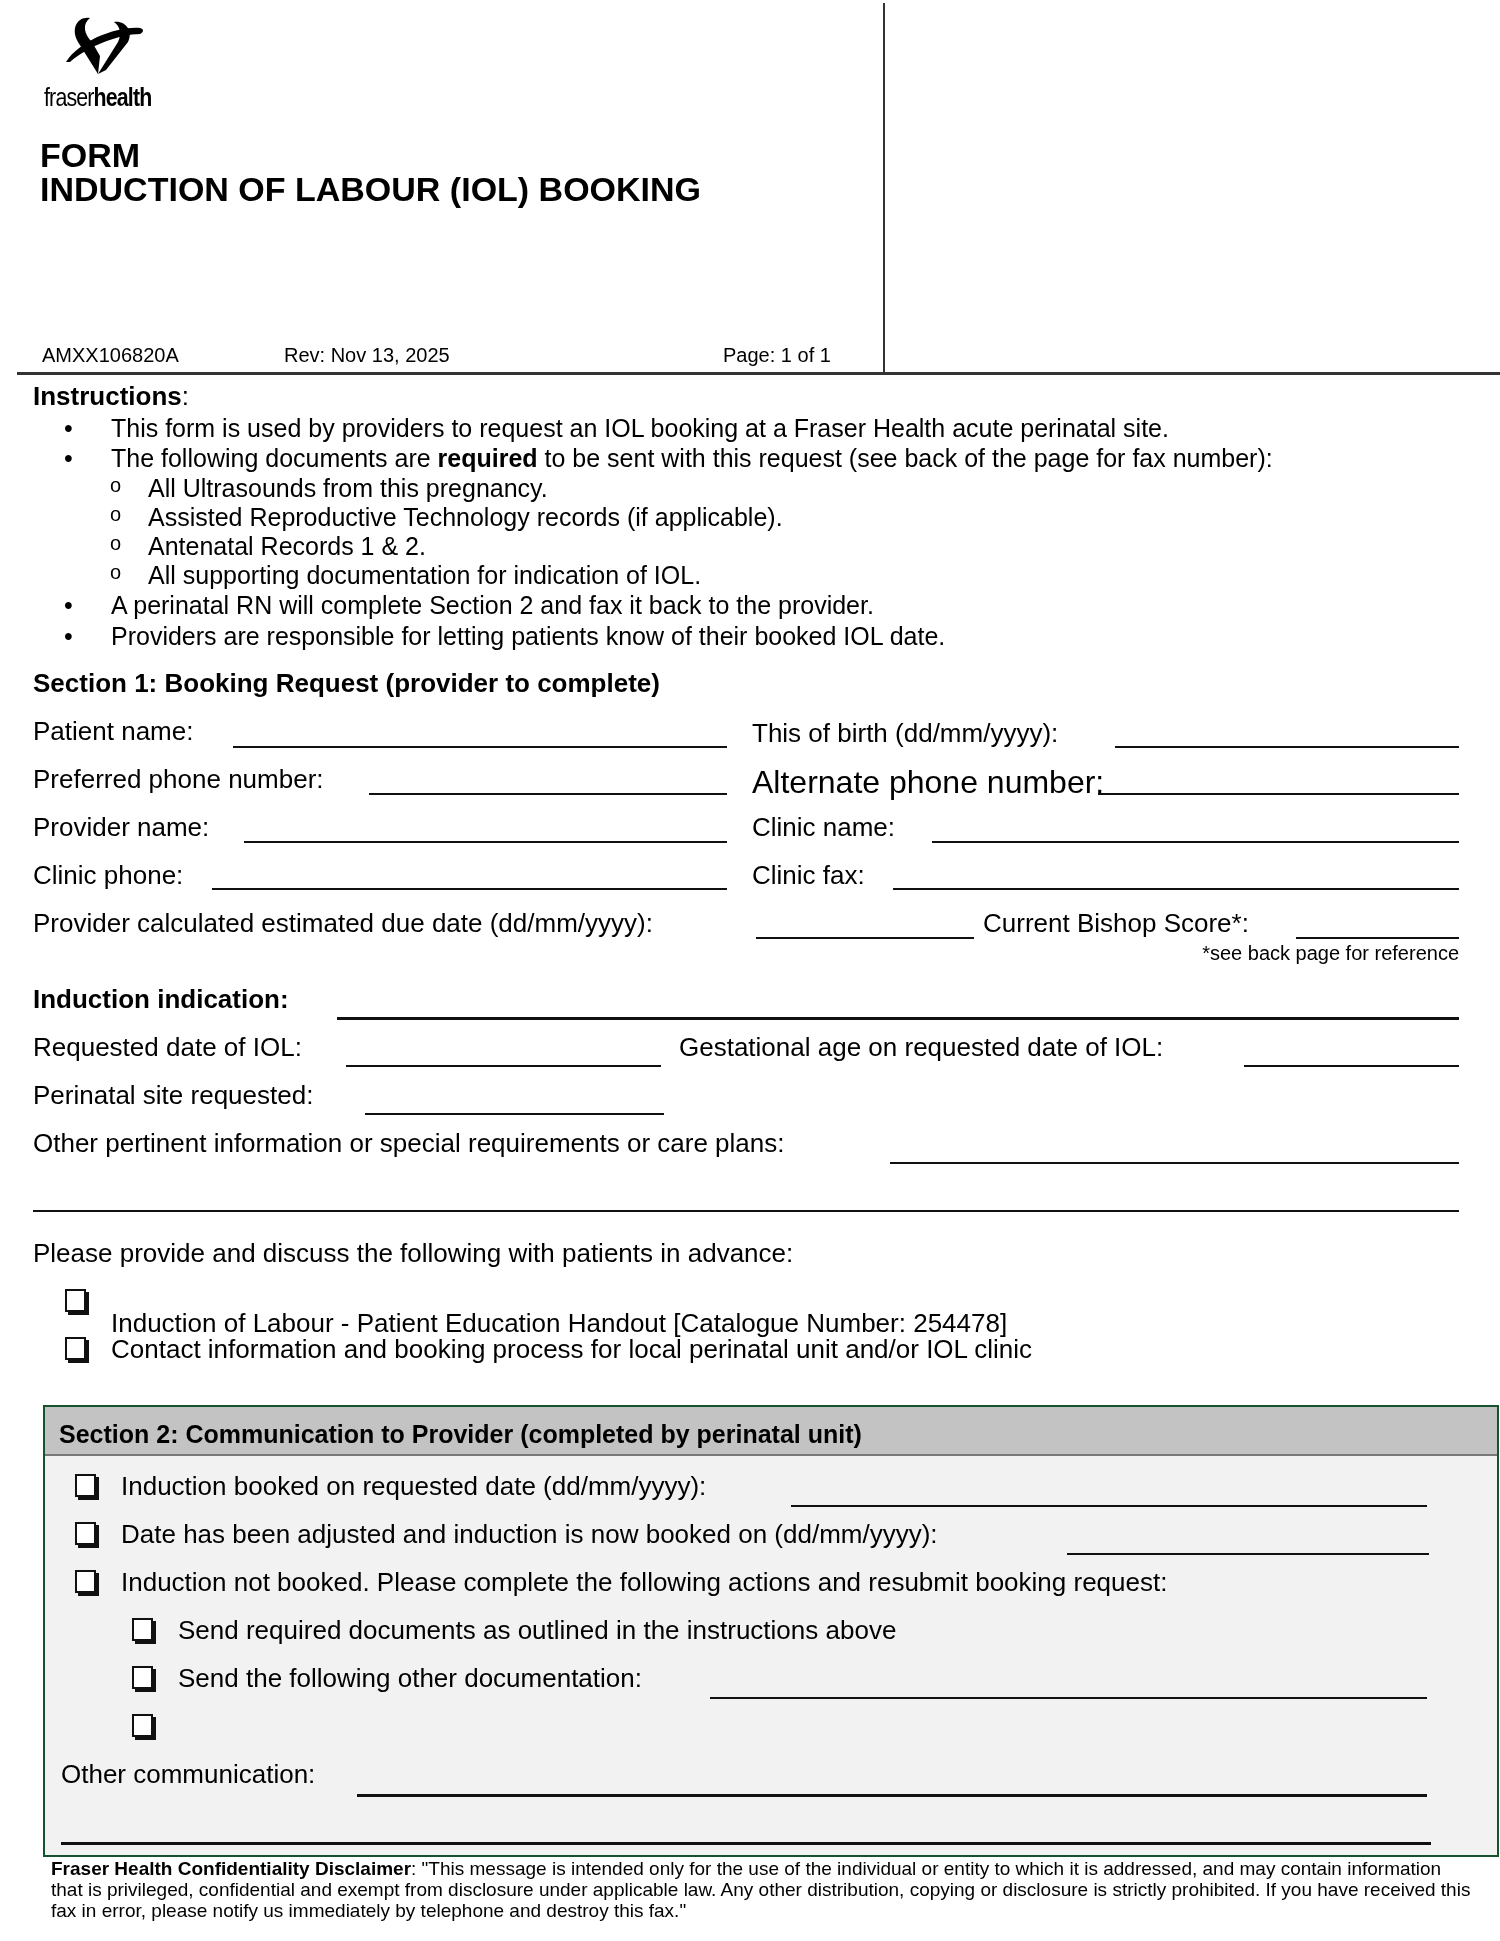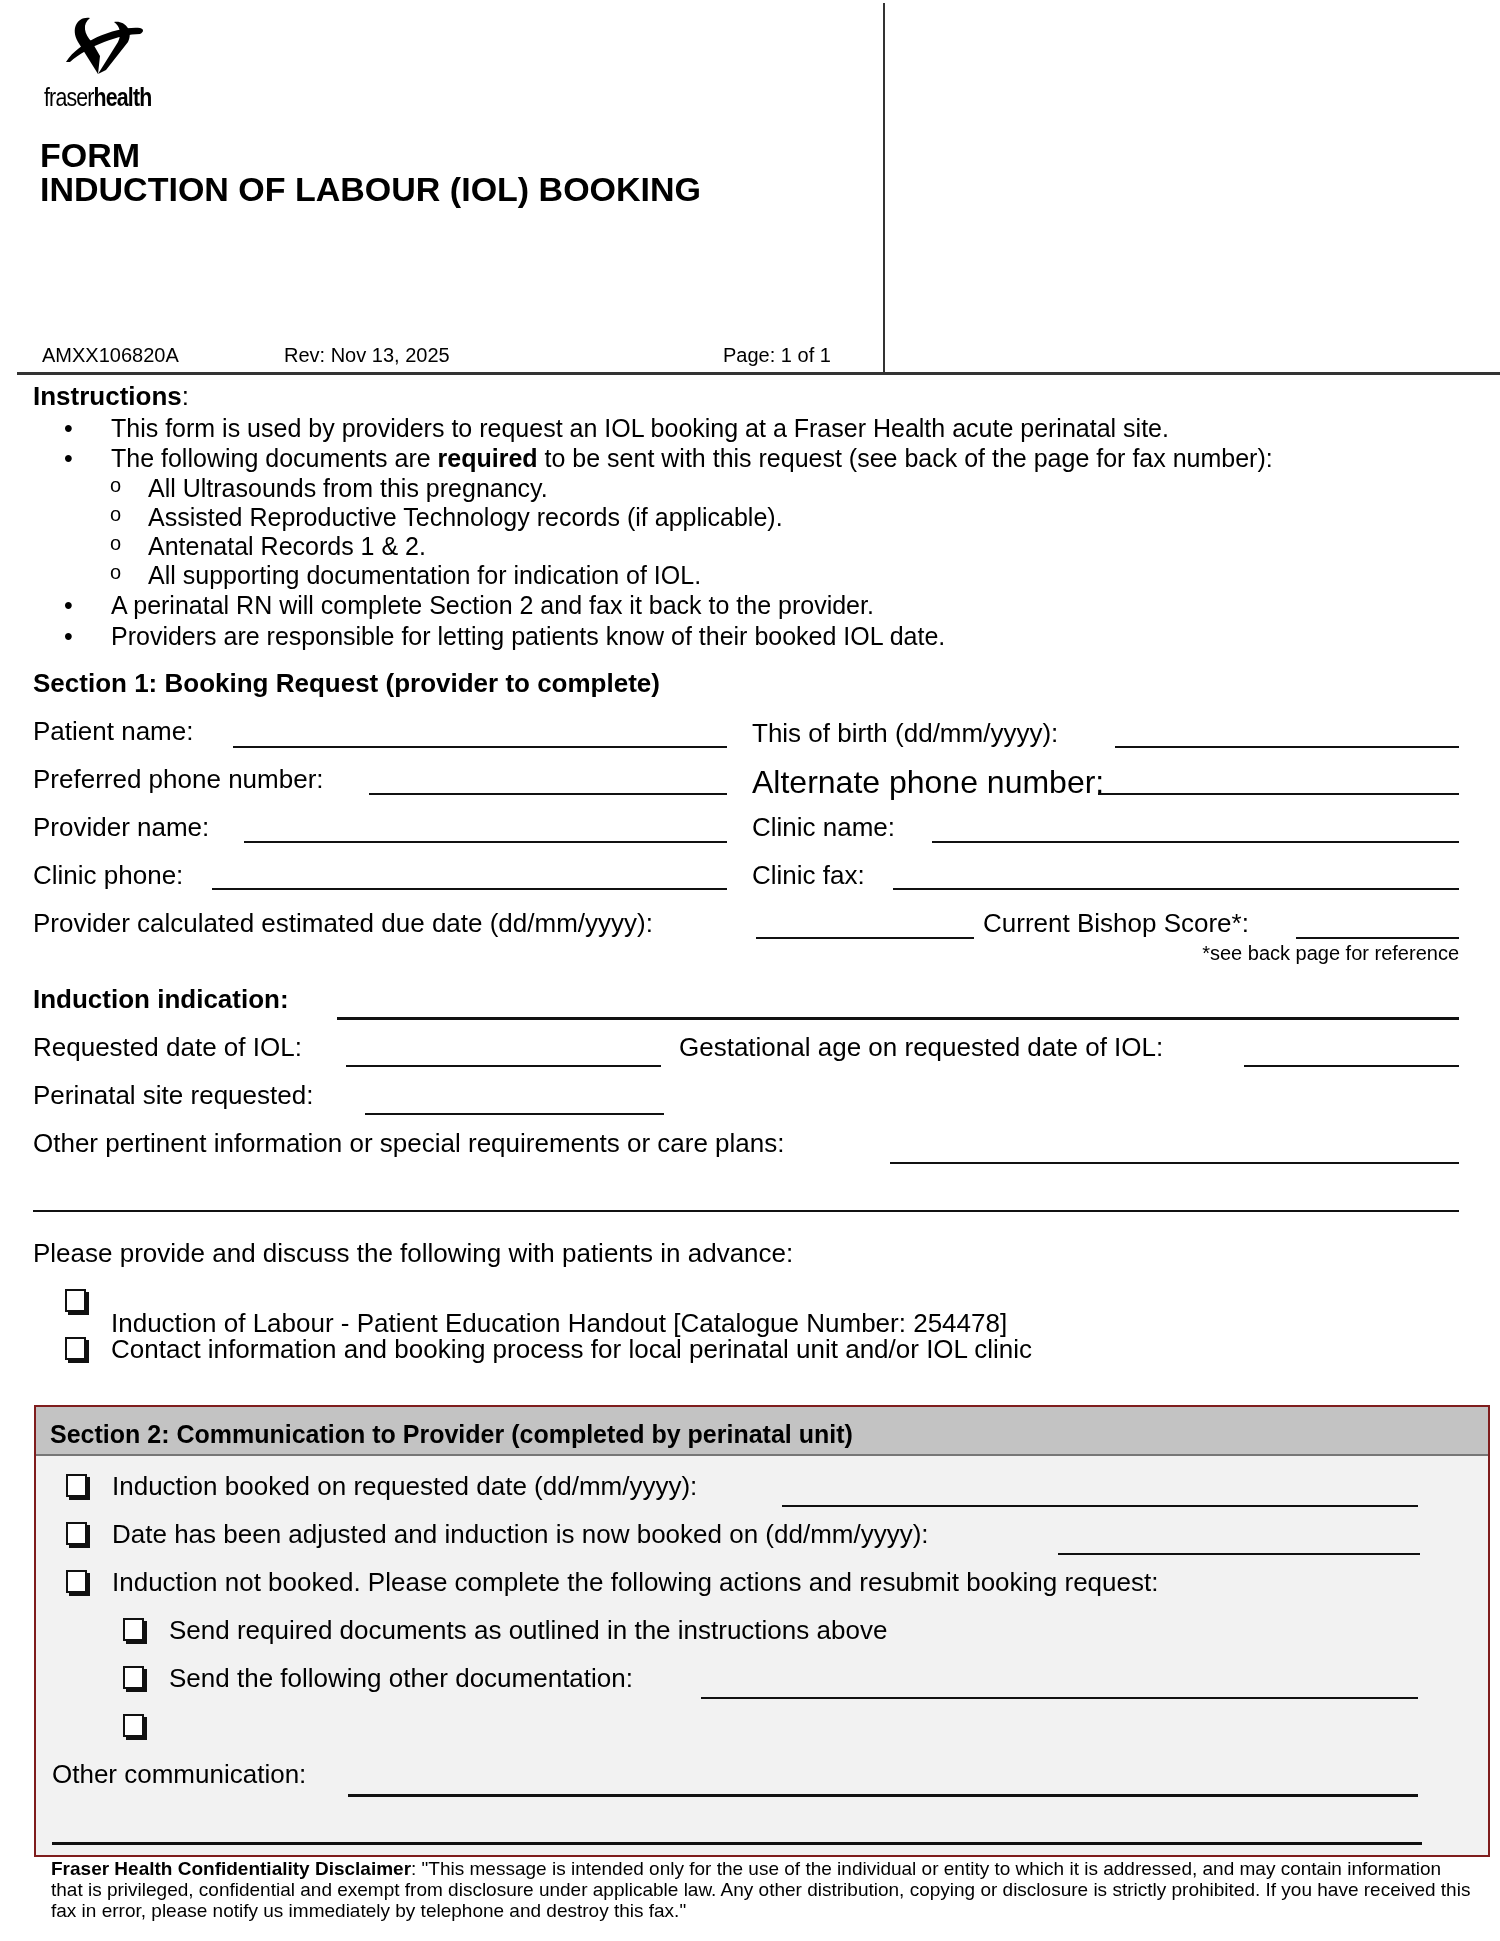--- a/index.html
+++ b/index.html
@@ -19,7 +19,7 @@
   .bullet { font-size:25px; }
   .line { position:absolute; height:2px; background:#111; }
   .cb { position:absolute; width:17px; height:19px; border:2px solid #111; box-shadow:3px 3px 0 #111; background:#fff; }
-  .sec2 { left:34px; top:1405px; width:1452px; height:448px; border:2px solid #7f1d1d; background:#f2f2f2; }
+  .sec2 { left:43px; top:1405px; width:1452px; height:448px; border:2px solid #14532d; background:#f2f2f2; }
   .sec2-head { position:absolute; left:0; top:0; width:100%; height:47px; background:#c3c3c3; border-bottom:2px solid #777; }
   .disc { left:51px; top:1858px; width:1420px; font-size:19px; line-height:21px; }
 </style>

